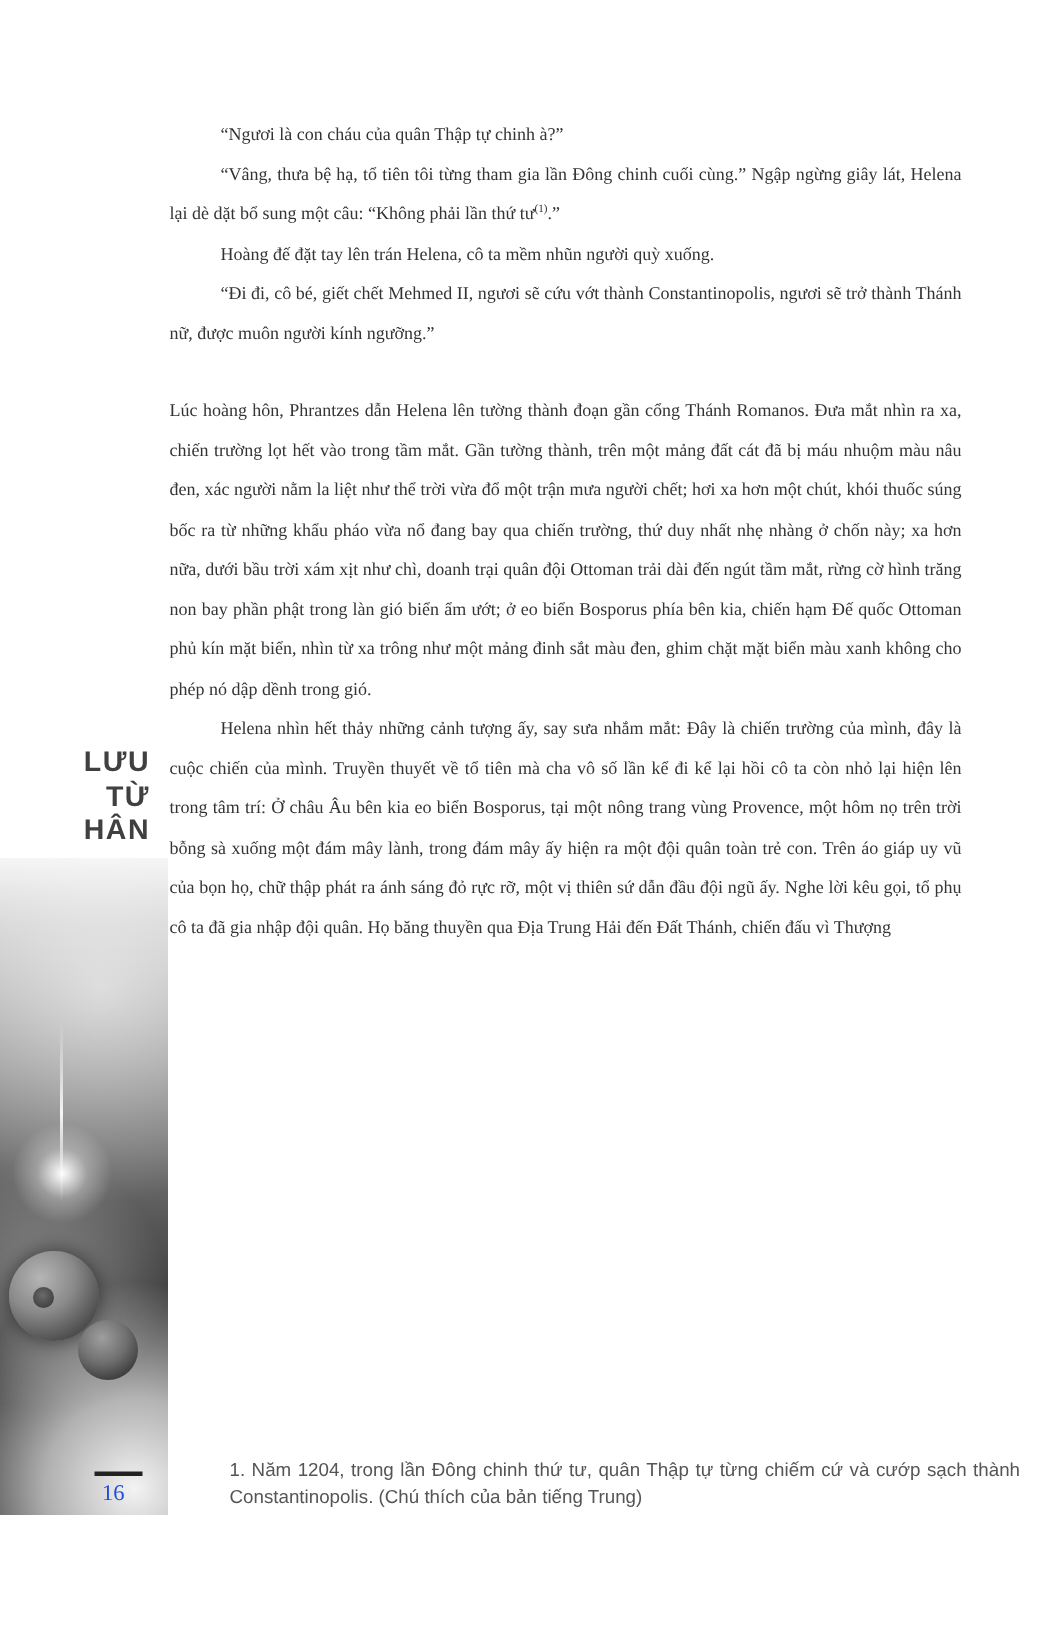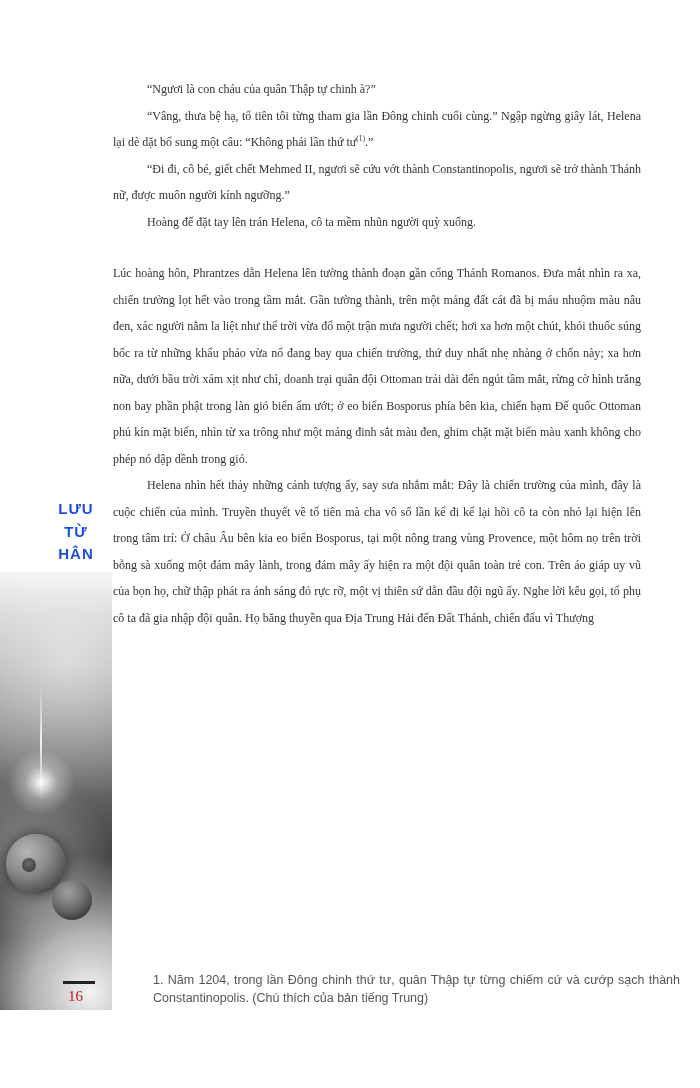--- a/index.html
+++ b/index.html
@@ -126,9 +126,9 @@
 
       <p class="indent"><span>“Vâng, thưa bệ hạ, tổ tiên tôi từng tham gia lần Đông chinh cuối cùng.” Ngập ngừng giây lát, Helena lại dè dặt bổ sung một câu: “Không phải lần thứ tư</span><sup class="note-ref">(1)</sup><span>.”</span></p>
 
+      <p class="indent">Hoàng đế đặt tay lên trán Helena, cô ta mềm nhũn người quỳ xuống.</p>
+
       <p class="indent">“Đi đi, cô bé, giết chết Mehmed II, ngươi sẽ cứu vớt thành Constantinopolis, ngươi sẽ trở thành Thánh nữ, được muôn người kính ngưỡng.”</p>
-
-      <p class="indent">Hoàng đế đặt tay lên trán Helena, cô ta mềm nhũn người quỳ xuống.</p>
     </div>
 
     <div class="body-block">

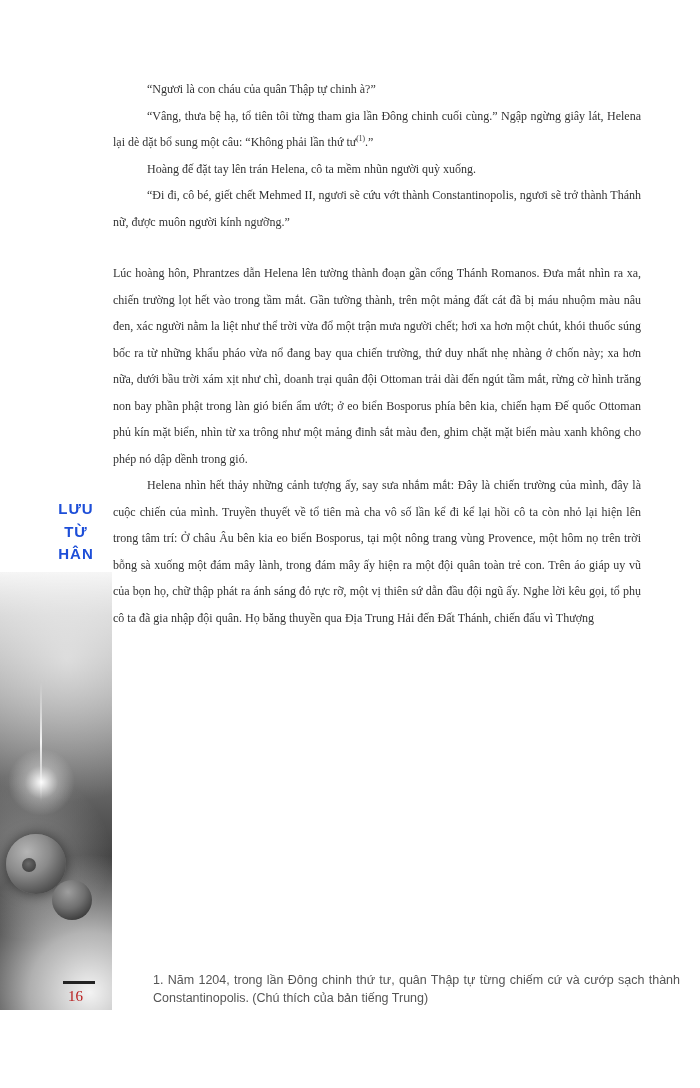--- a/index.html
+++ b/index.html
@@ -35,13 +35,13 @@
     left:52px;
     top:498px;
     width:48px;
-    text-align:center;
+    text-align:right;
     font-family:"Liberation Sans", sans-serif;
     font-weight:bold;
-    font-size:15px;
+    font-size:19px;
     line-height:22.5px;
     letter-spacing:1px;
-    color:#1d4ed8;
+    color:#404040;
   }
   .cover-art {
     position:absolute;

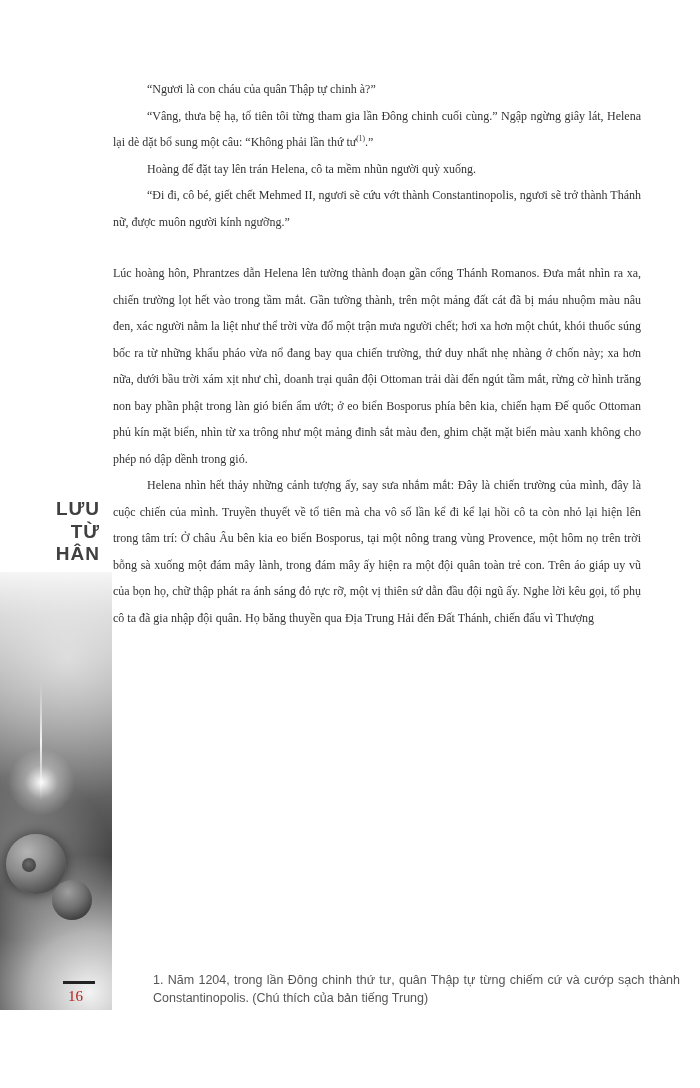--- a/index.html
+++ b/index.html
@@ -97,7 +97,7 @@
     left:68px;
     top:988px;
     font-size:15px;
-    color:#b91c1c;
+    color:#1d4ed8;
     font-family:"Liberation Serif", serif;
     text-align:center;
   }

